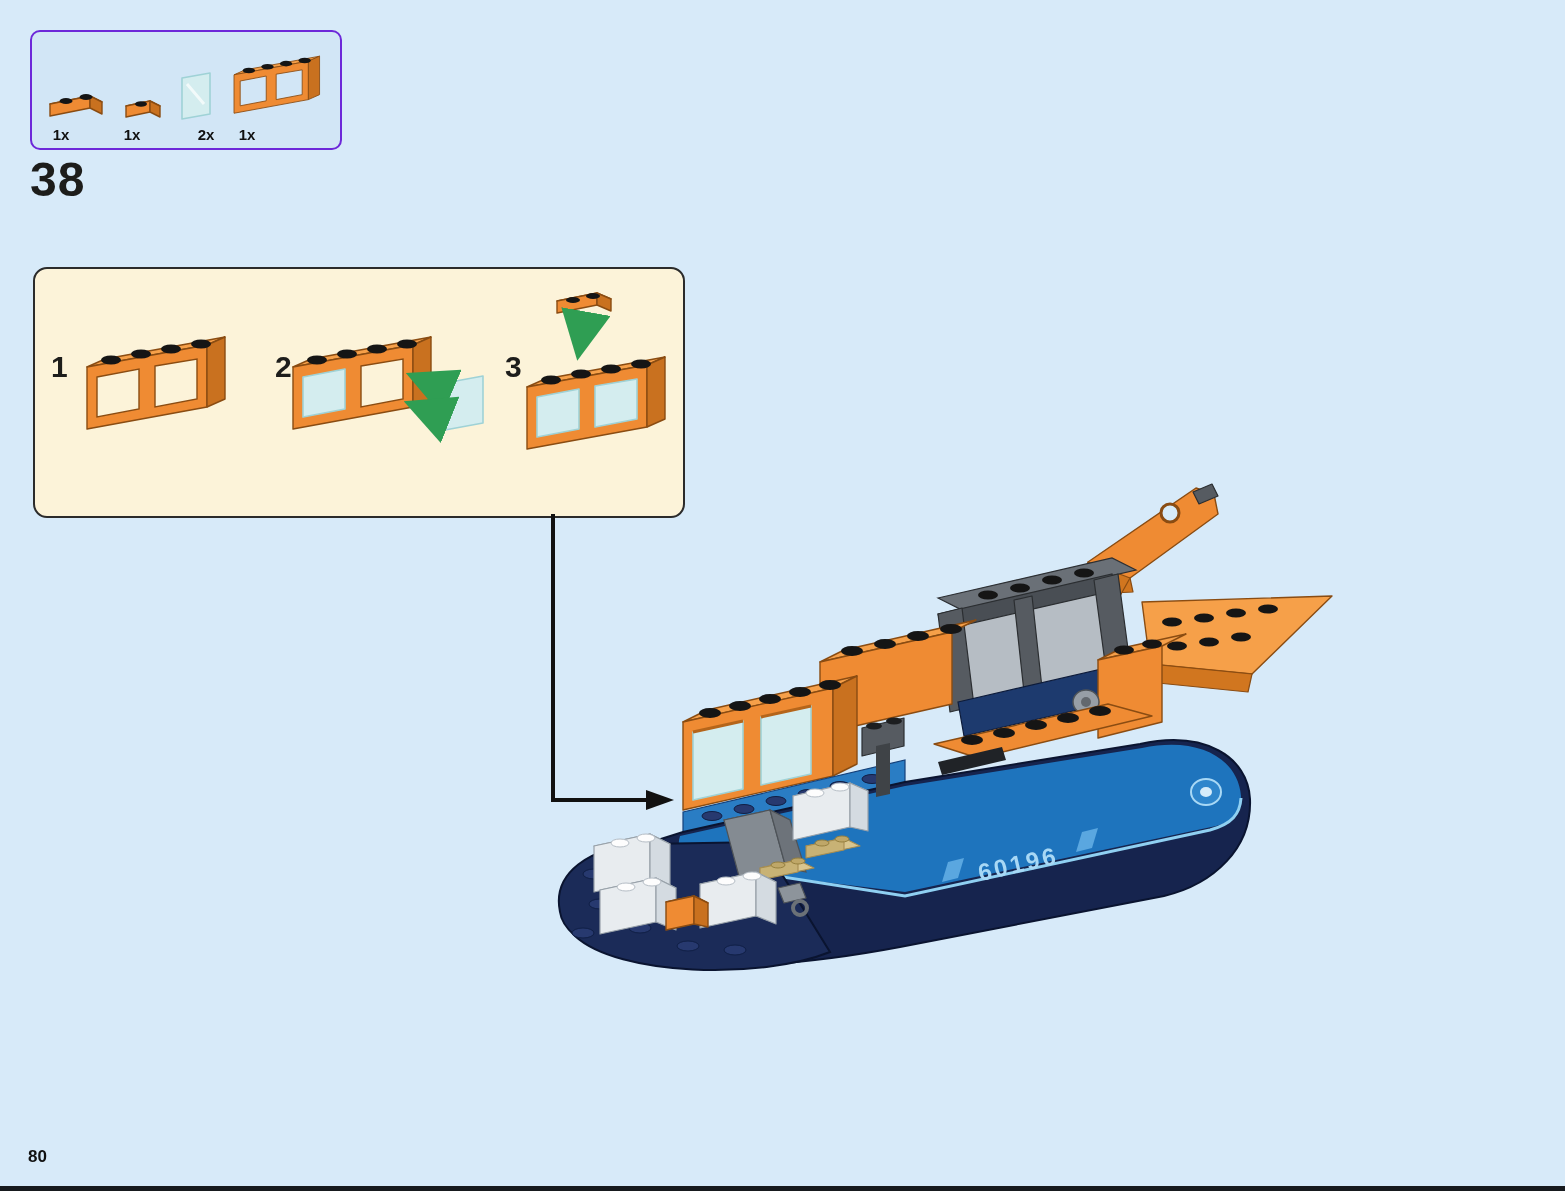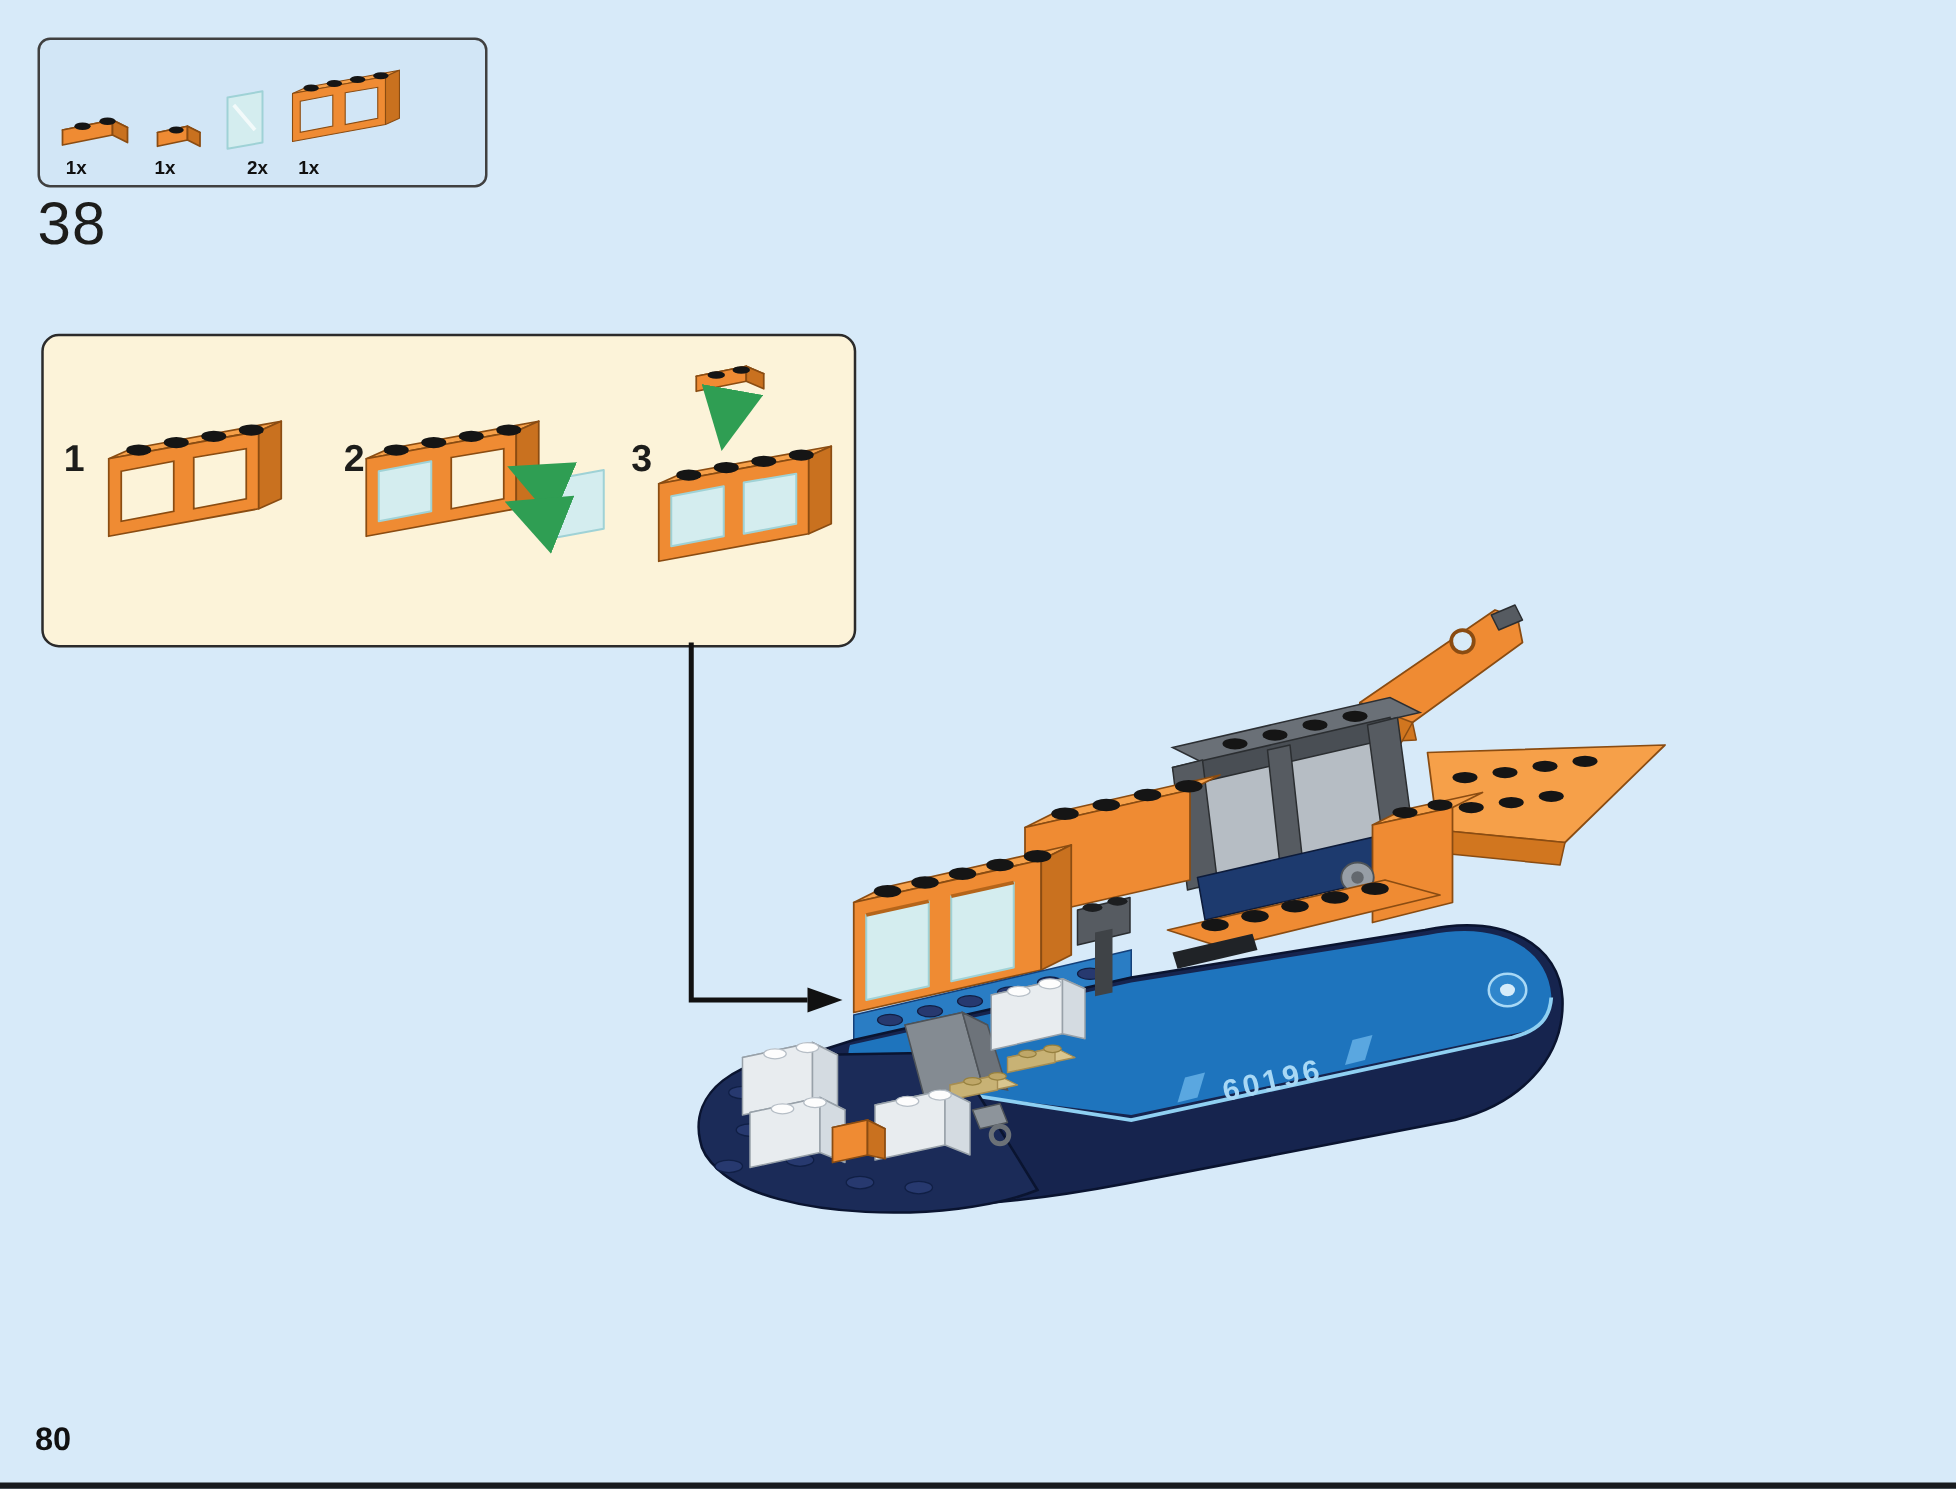--- a/index.html
+++ b/index.html
@@ -10,7 +10,7 @@
   }
   .parts-box{
     position:absolute;left:30px;top:30px;width:308px;height:116px;
-    background:#d2e6f6;border:2px solid #404040;border-radius:10px;padding-left:48px;
+    background:#d2e6f6;border:2px solid #6d28d9;border-radius:10px;
   }
   .parts-box svg{position:absolute;left:0;top:0;}
   .part-count{

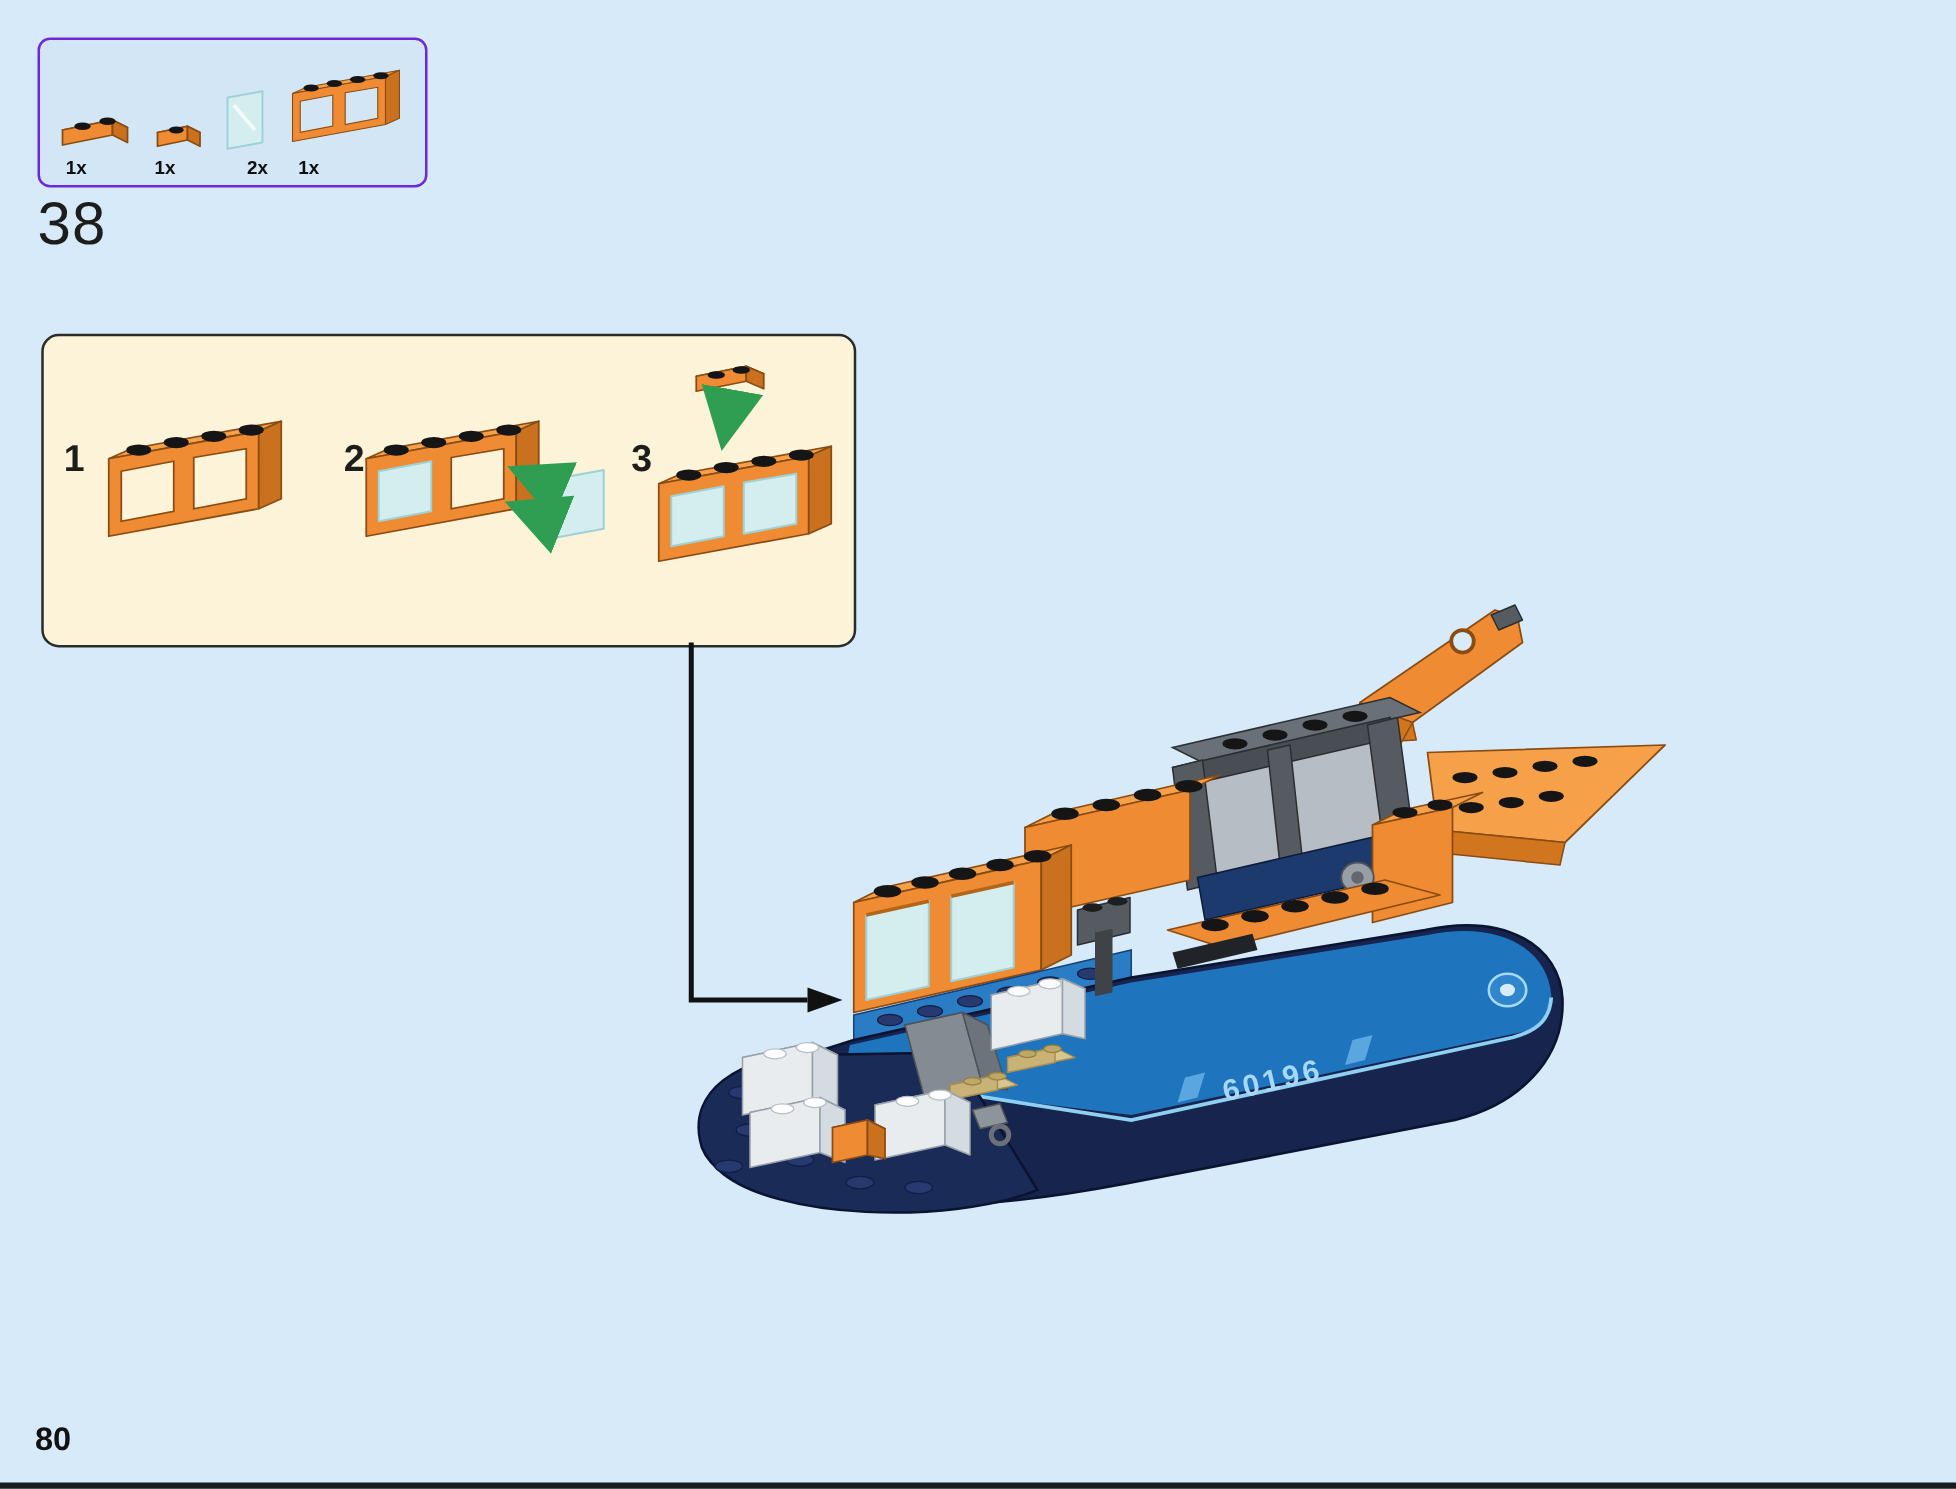--- a/index.html
+++ b/index.html
@@ -19,7 +19,7 @@
   }
   .step-number{
     position:absolute;left:30px;top:152px;
-    font-size:48px;font-weight:400;letter-spacing:1px;color:#1d1d1b;
+    font-size:48px;font-weight:700;letter-spacing:1px;color:#1d1d1b;
   }
   .substep-panel{
     position:absolute;left:33px;top:267px;width:648px;height:247px;

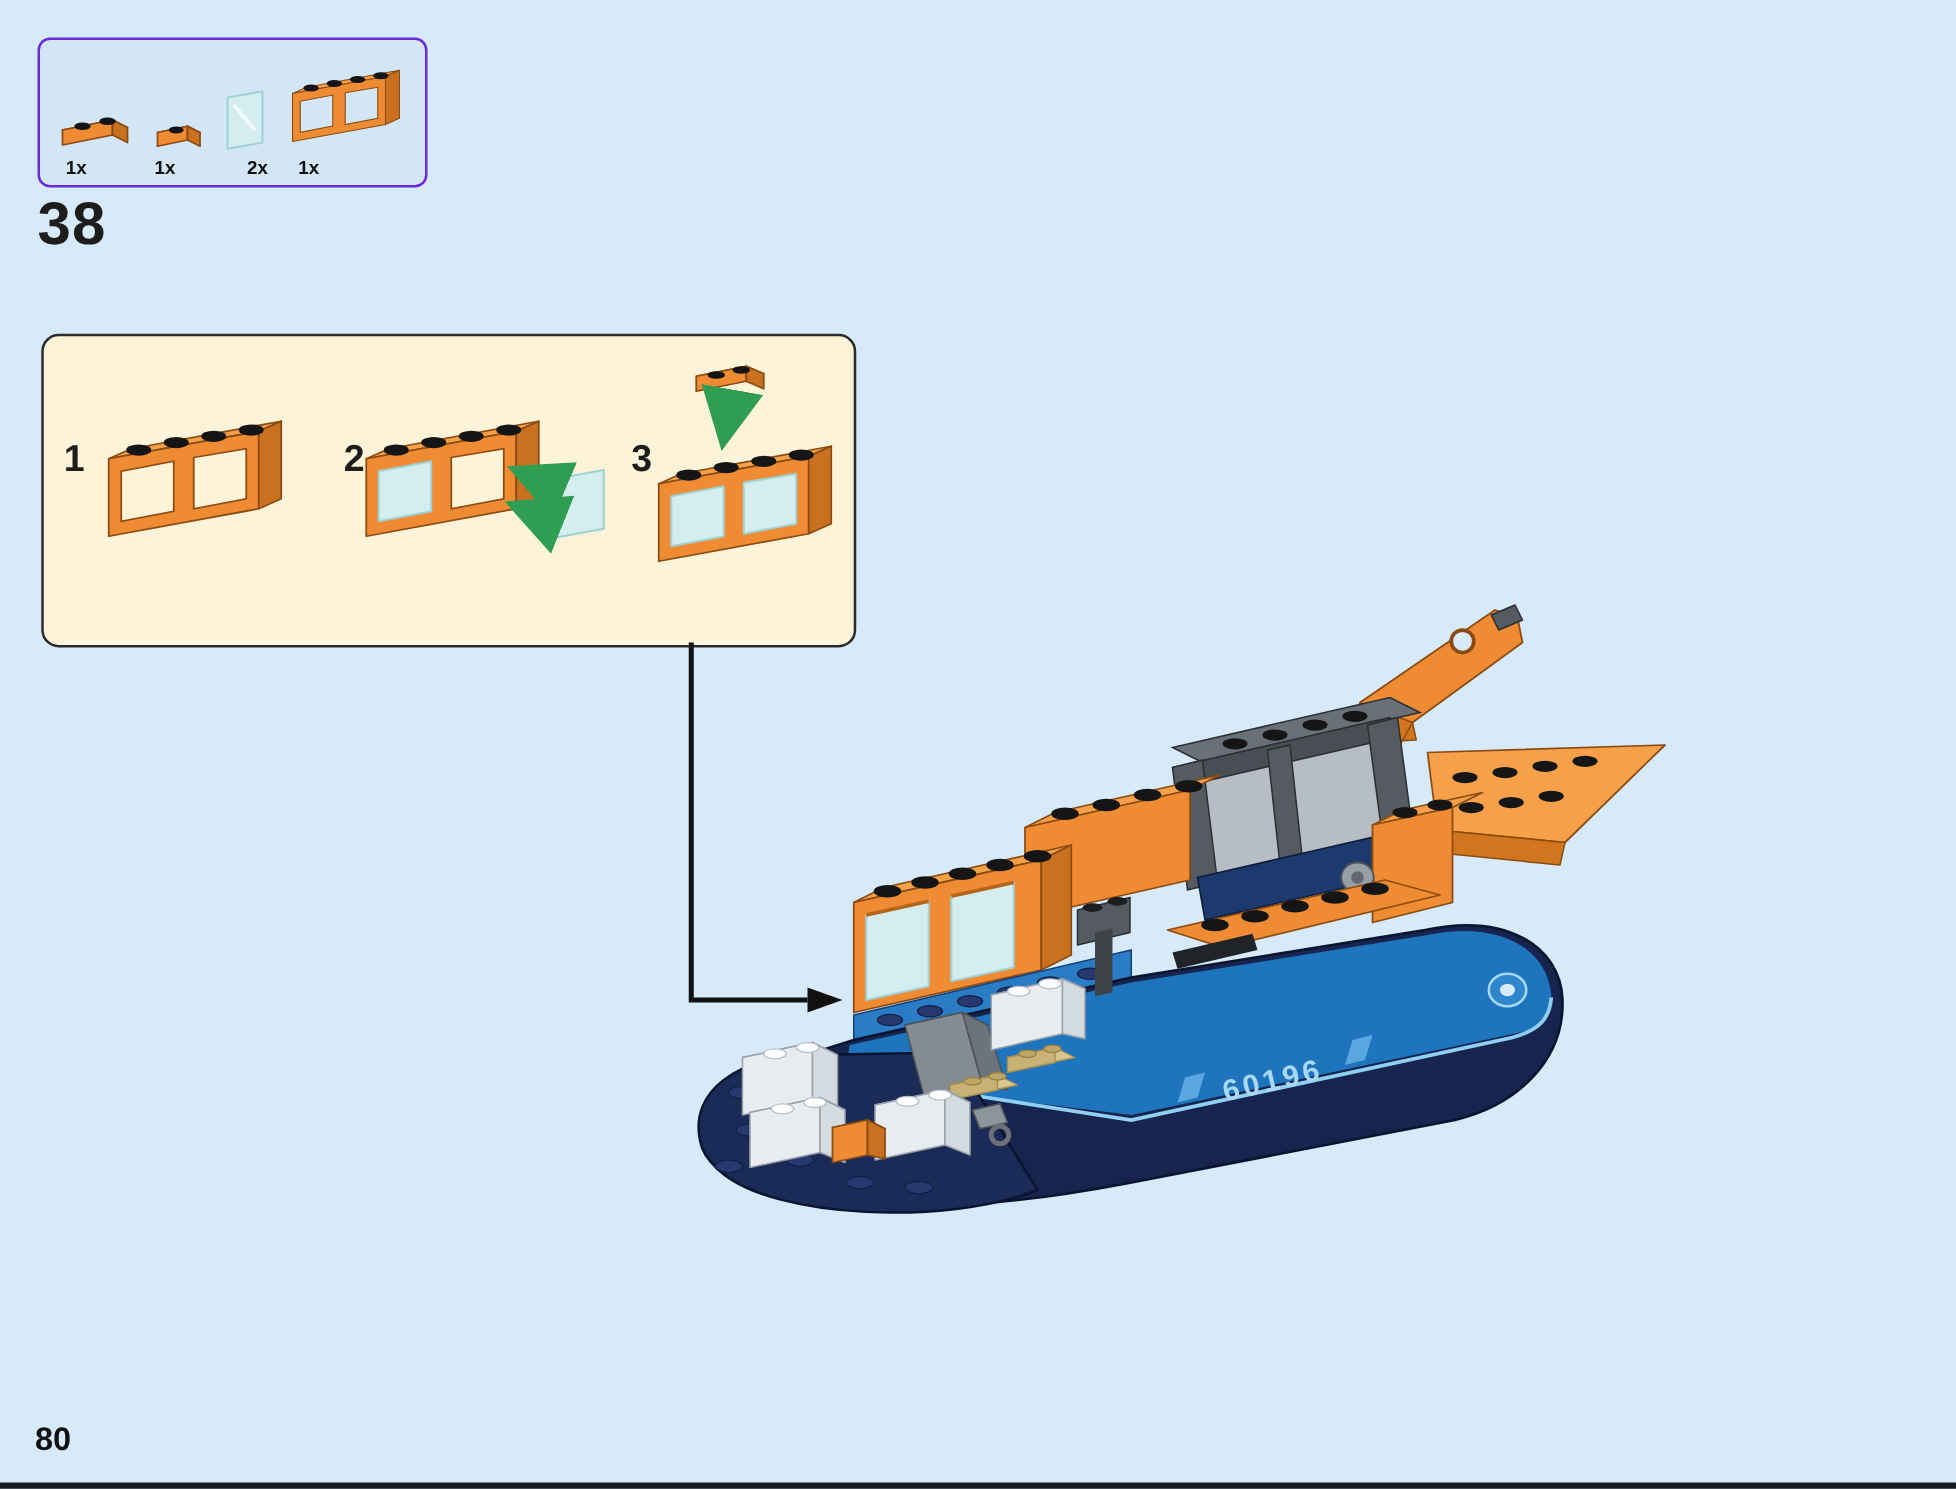--- a/index.html
+++ b/index.html
@@ -28,7 +28,7 @@
   .substep-panel svg{position:absolute;left:0;top:0;}
   .page-number{
     position:absolute;left:28px;bottom:24px;
-    font-size:26px;font-weight:bold;color:#111;
+    font-size:17px;font-weight:bold;color:#111;
   }
   .bottom-edge{
     position:absolute;left:0;bottom:0;width:100%;height:5px;background:#171a1e;

